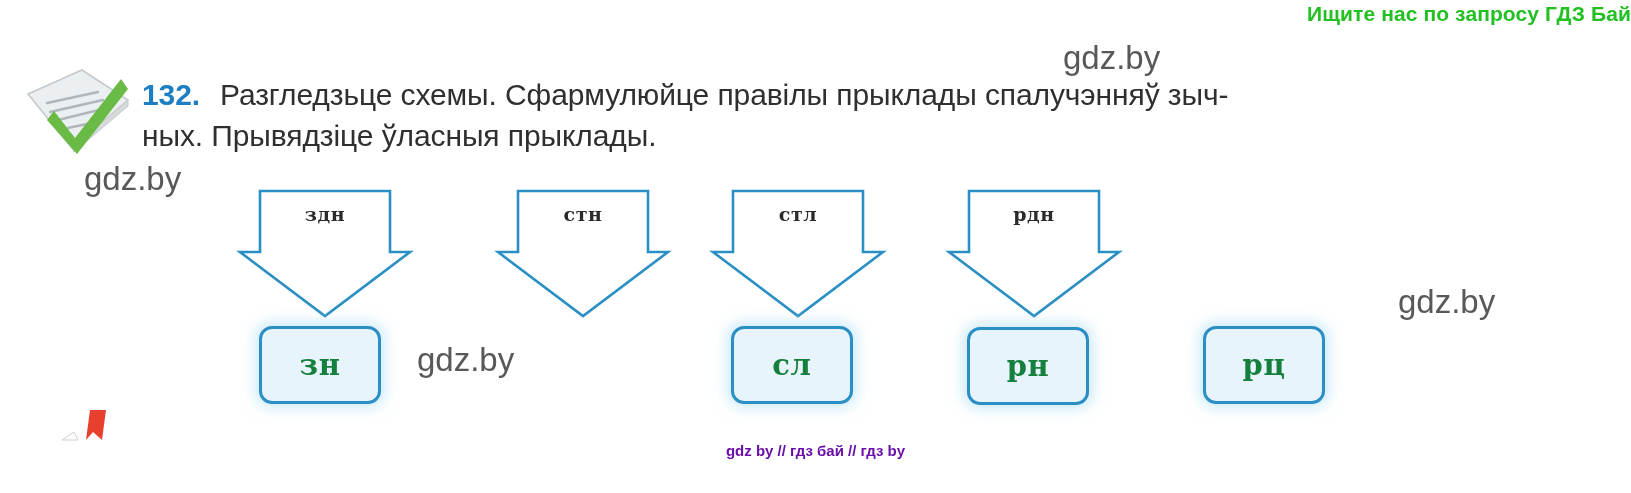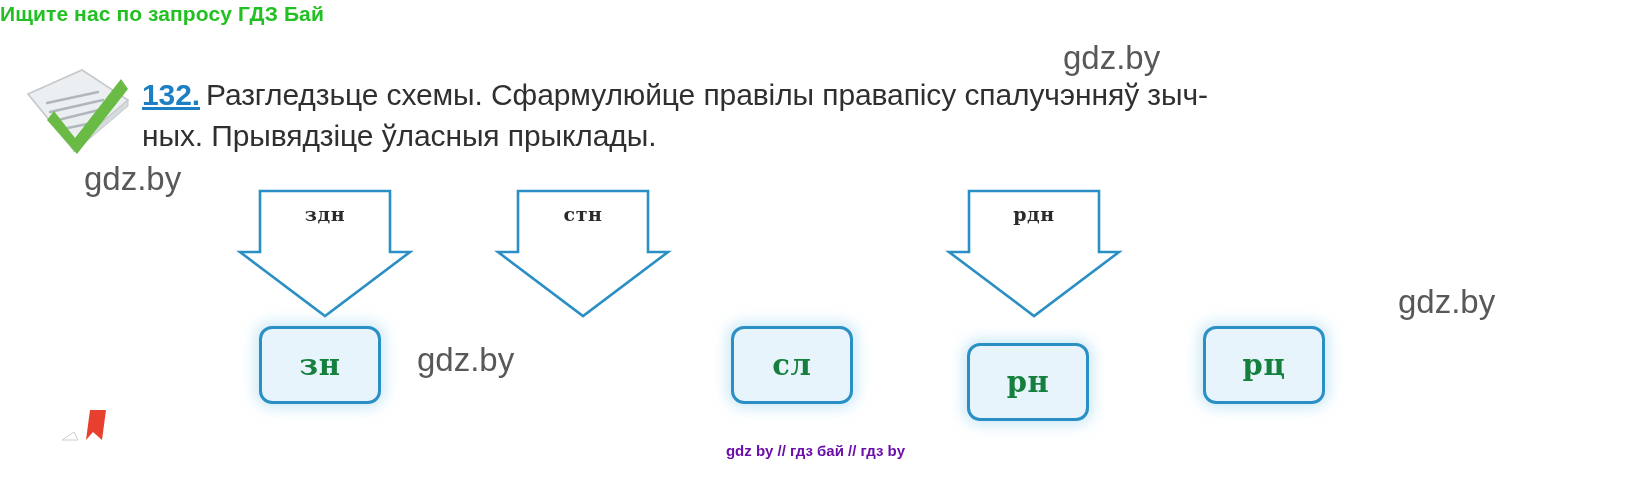--- a/index.html
+++ b/index.html
@@ -25,7 +25,7 @@
     left: 0;
     top: 2px;
     width: 1631px;
-    text-align: left;
+    text-align: right;
     font-size: 21px;
     font-weight: bold;
     color: #22c022;

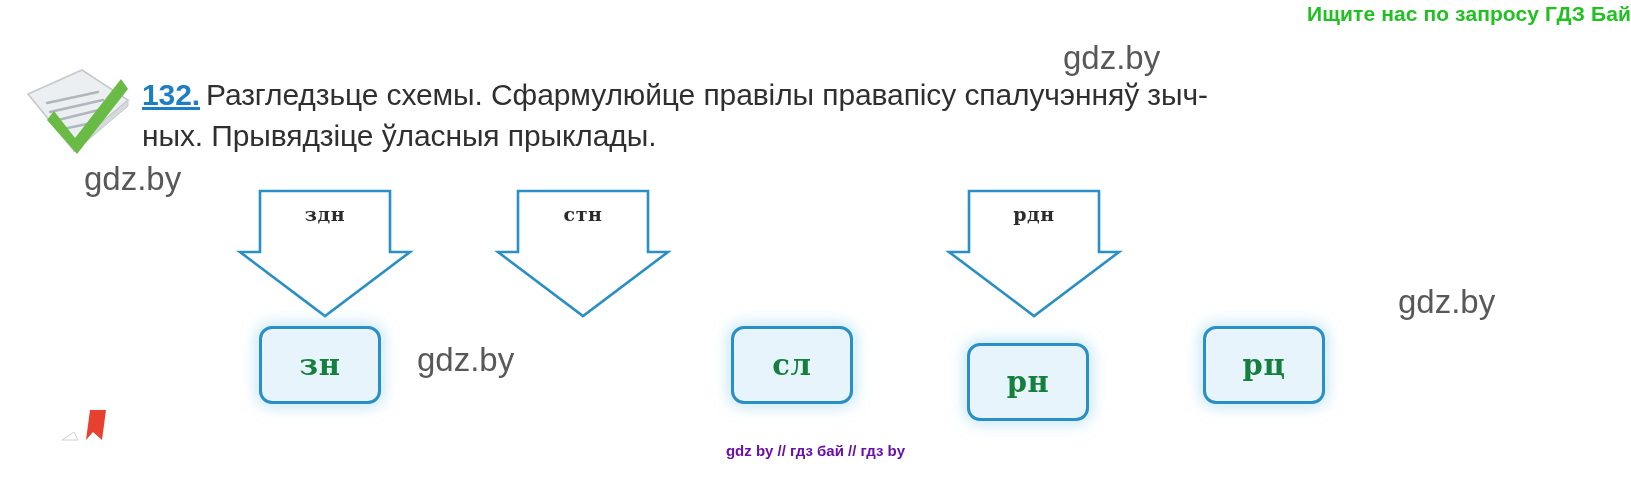--- a/index.html
+++ b/index.html
@@ -70,8 +70,7 @@
   .ex-num {
     font-weight: bold;
     color: #1c7fc4;
-    margin-right: 6px;
-    text-decoration: underline;
+    margin-right: 20px;
   }
   .ex-line2 { display: block; }
 

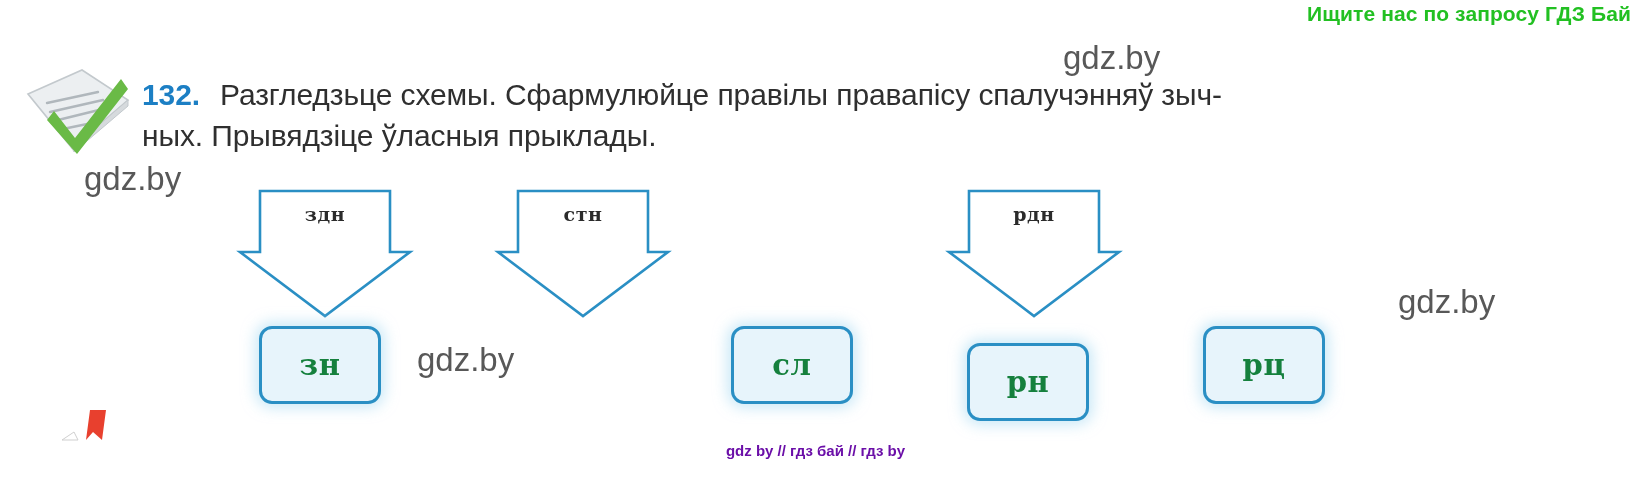--- a/index.html
+++ b/index.html
@@ -178,7 +178,7 @@
   </div>
 
   <div class="exercise">
-    <span class="ex-num">132.</span><span>Разгледзьце схемы. Сфармулюйце правілы правапісу спалучэнняў зыч-</span>
+    <span class="ex-num">132.</span><span>Разгледзьце схемы. Сфармулюйце правілы прыклады спалучэнняў зыч-</span>
     <span class="ex-line2">ных. Прывядзіце ўласныя прыклады.</span>
   </div>
 

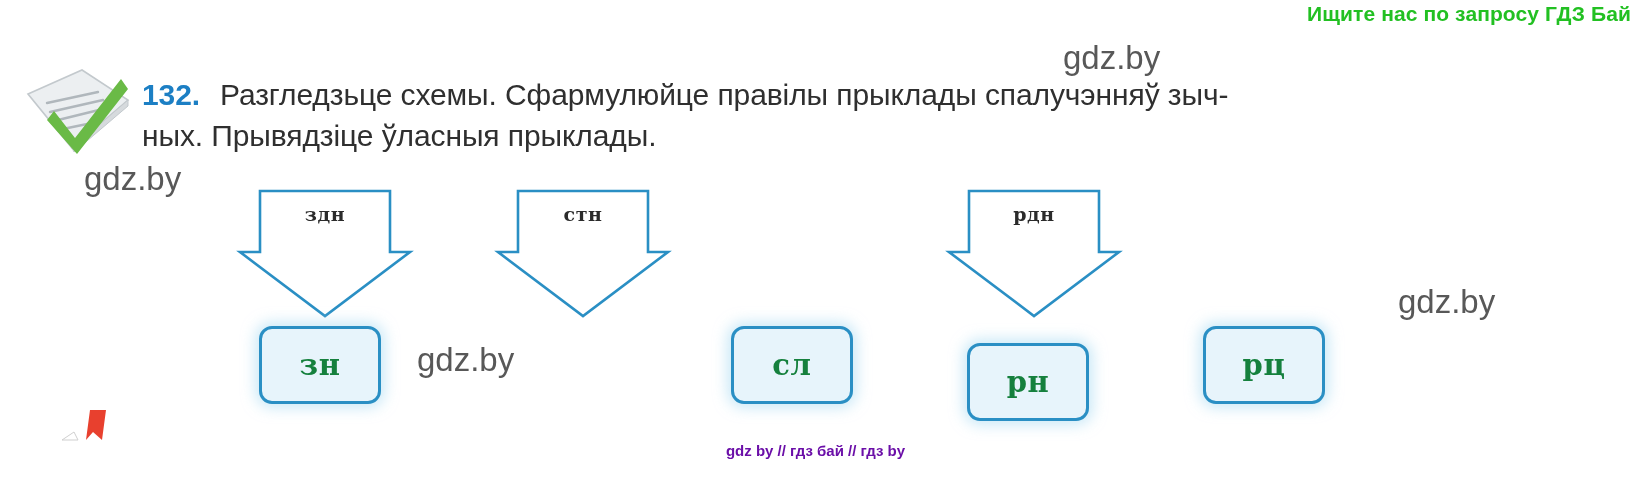--- a/index.html
+++ b/index.html
@@ -196,6 +196,12 @@
     <div class="arrow-label">стн</div>
   </div>
 
+  <div class="arrow-wrap" style="left:705px; top:182px;">
+    <svg class="arrow-svg" viewBox="0 0 186 140">
+      <path d="M28 9 L158 9 L158 70 L178 70 L93 134 L8 70 L28 70 Z" fill="#ffffff" stroke="#2a8fc4" stroke-width="2.6" stroke-linejoin="miter"></path>
+    </svg>
+    <div class="arrow-label">стл</div>
+  </div>
 
   <div class="arrow-wrap" style="left:941px; top:182px;">
     <svg class="arrow-svg" viewBox="0 0 186 140">

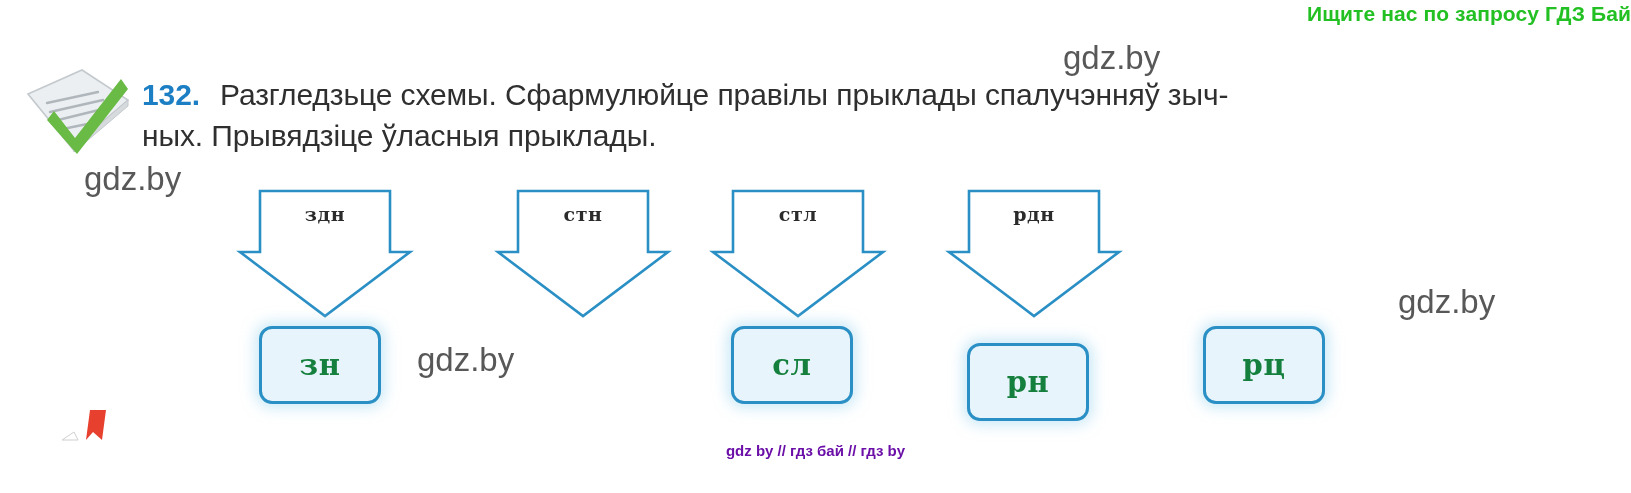--- a/index.html
+++ b/index.html
@@ -220,7 +220,7 @@
     <div class="result-label">сл</div>
   </div>
 
-  <div class="result-box" style="left:967px; top:327px;margin-top:16px;">
+  <div class="result-box" style="left:967px; top:327px;">
     <div class="result-label">рн</div>
   </div>
 

